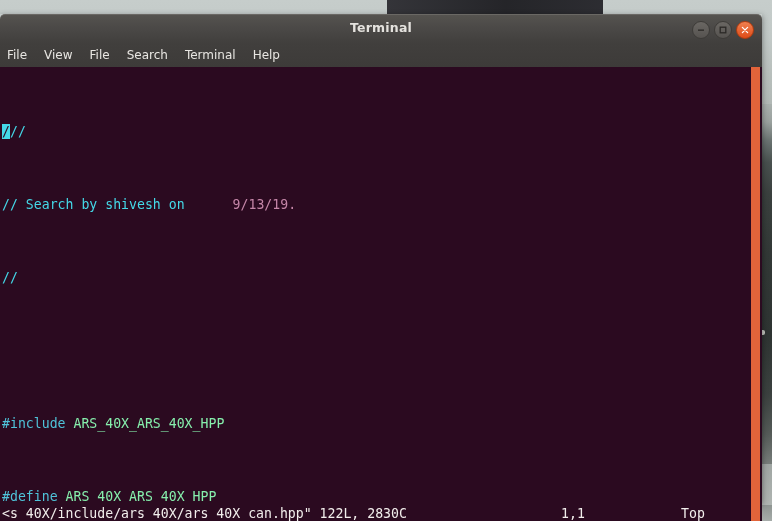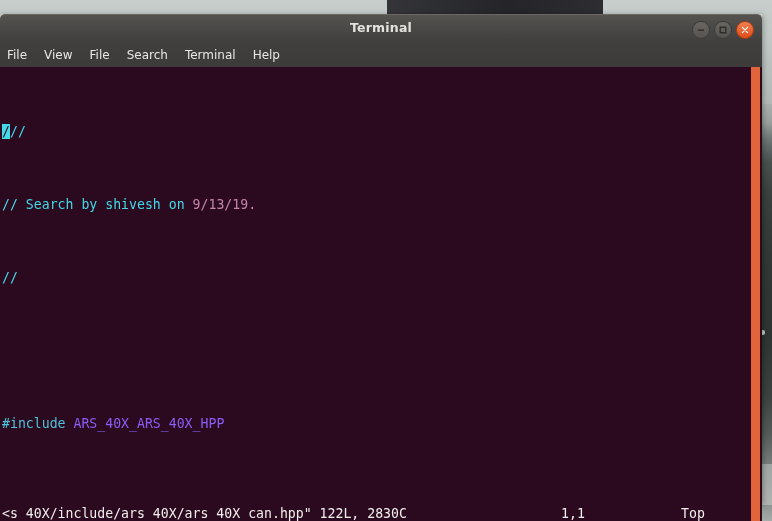--- a/index.html
+++ b/index.html
@@ -162,7 +162,7 @@
   }
   .ln { height: 18.25px; }
   .cmt     { color: #44d9e8; }
-  .cmt-num { color: #c586a8; }
+  .cmt-num { color: #c586a8; margin-left: 40px; }
   .pre     { color: #4fc3d9; }
   .plain   { color: #8b5cf6; }
   .cursor  {

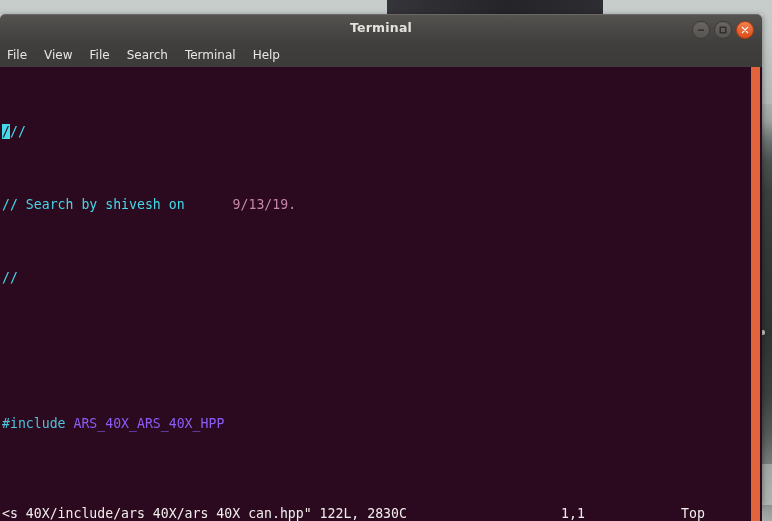--- a/index.html
+++ b/index.html
@@ -164,7 +164,7 @@
   .cmt     { color: #44d9e8; }
   .cmt-num { color: #c586a8; margin-left: 40px; }
   .pre     { color: #4fc3d9; }
-  .plain   { color: #8b5cf6; }
+  .plain   { color: #86efac; }
   .cursor  {
     background: #44d9e8;
     color: #2b0a20;

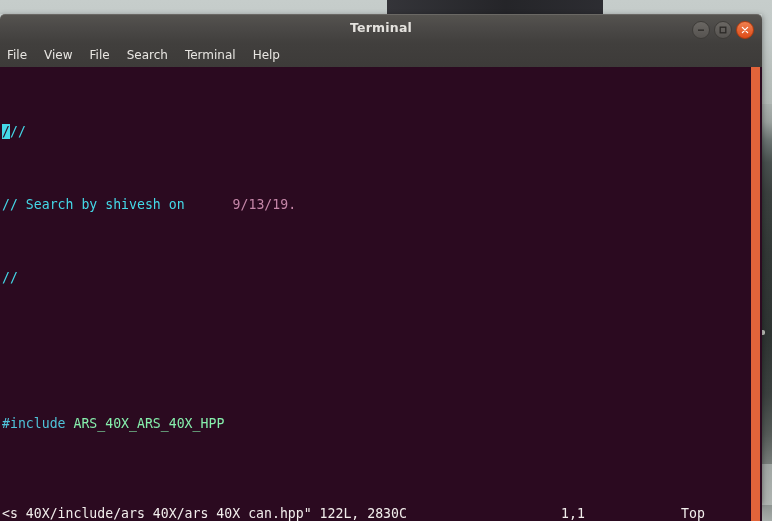--- a/index.html
+++ b/index.html
@@ -265,6 +265,7 @@
 
       <div class="ln"><span class="pre">#include</span><span class="plain"> ARS_40X_ARS_40X_HPP</span></div>
 
+      <div class="ln"><span class="pre">#define</span><span class="plain"> ARS_40X_ARS_40X_HPP</span></div>
 
       
 

